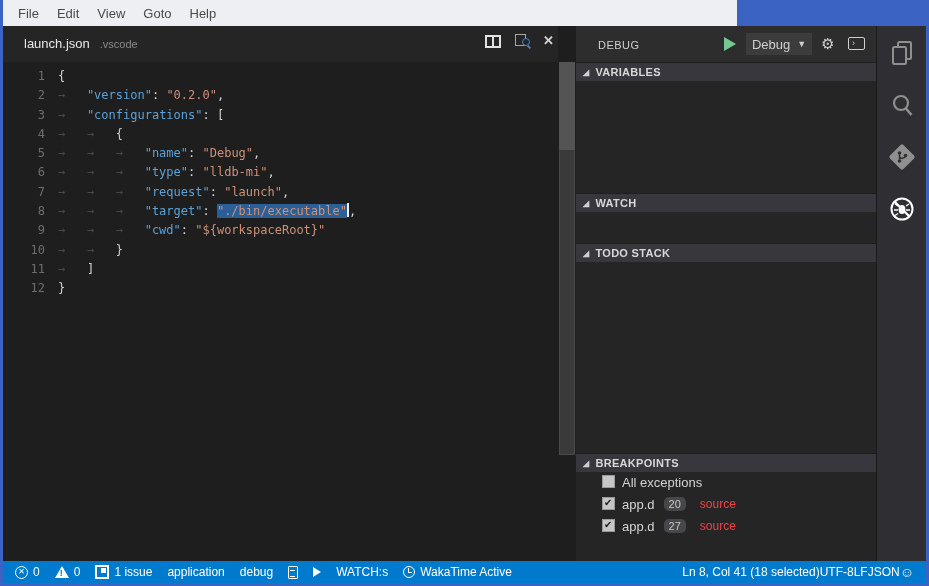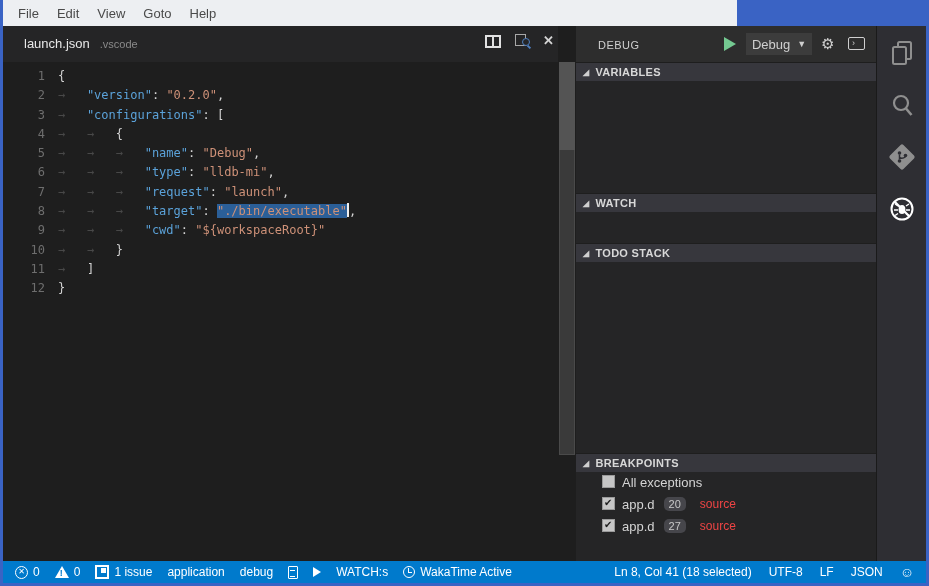--- a/index.html
+++ b/index.html
@@ -95,7 +95,7 @@
     display:flex; align-items:center; color:#ffffff; font-size:12px; padding:0 12px; gap:15px;
   }
   .sb-item{ display:flex; align-items:center; gap:5px; cursor:pointer; white-space:nowrap; }
-  .sb-right{ margin-left:auto; display:flex; align-items:center; gap:17px; }
+  .sb-right{ margin-left:auto; display:flex; align-items:center; }
   .ico-err{ width:13px; height:13px; border:1.5px solid #fff; border-radius:50%;
     display:flex; align-items:center; justify-content:center; font-size:8px; line-height:1; }
   .ico-warn{ width:0; height:0; border-left:7px solid transparent; border-right:7px solid transparent;

